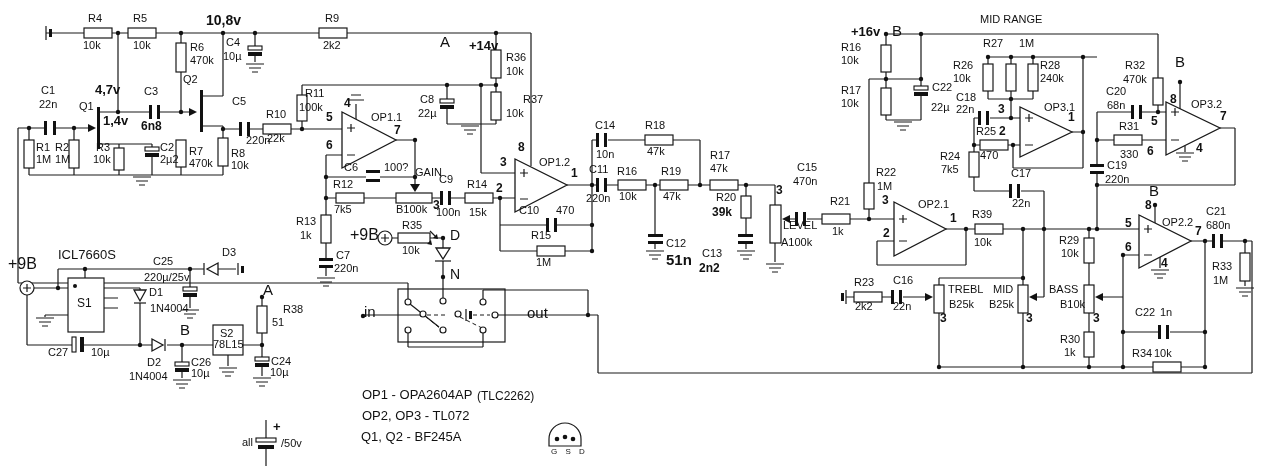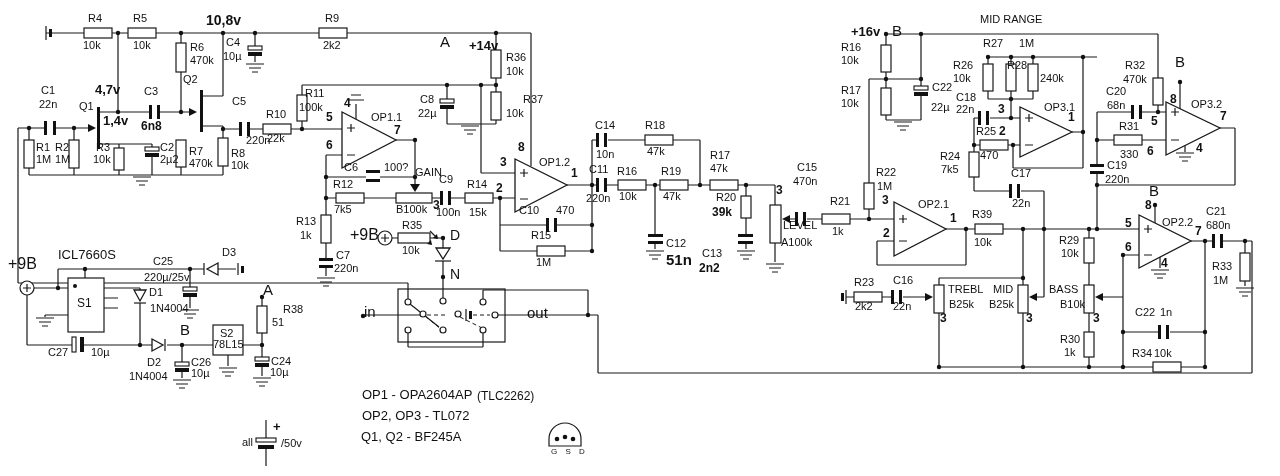--- a/index.html
+++ b/index.html
@@ -535,7 +535,7 @@
       <span class="lbl" style="left: 1019px; top: 38px;">1M</span>
       <span class="lbl" style="left: 953px; top: 60px;">R26</span>
       <span class="lbl" style="left: 953px; top: 73px;">10k</span>
-      <span class="lbl" style="left: 993px; top: 60px; padding-left: 14px;">R28</span>
+      <span class="lbl" style="left: 1040px; top: 60px;">R28</span>
       <span class="lbl" style="left: 1040px; top: 73px;">240k</span>
       <span class="lbl" style="left: 956px; top: 92px;">C18</span>
       <span class="lbl" style="left: 956px; top: 104px;">22n</span>

